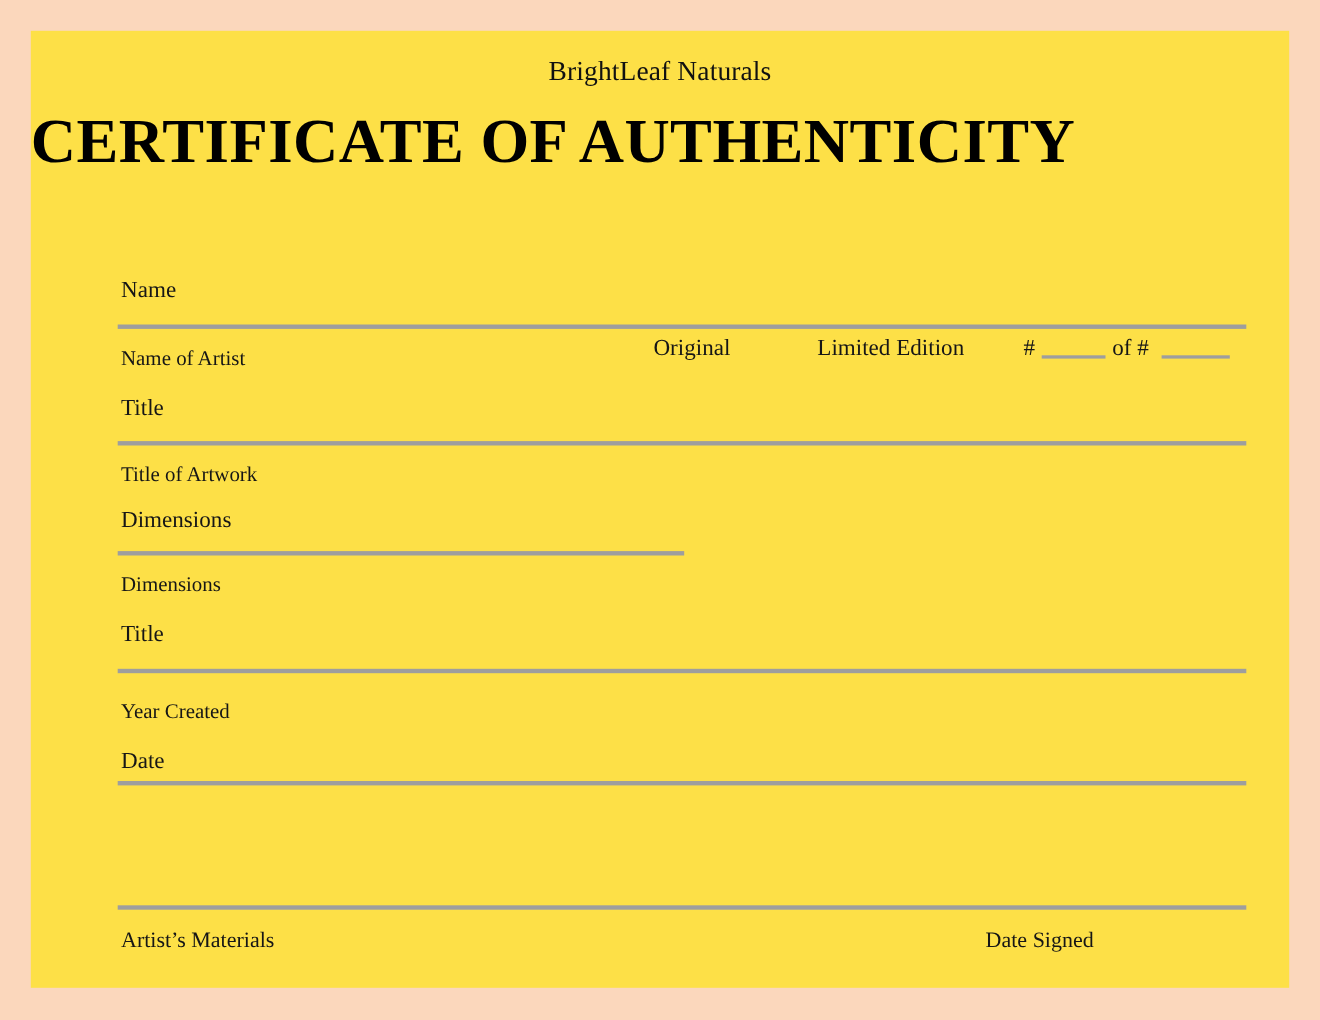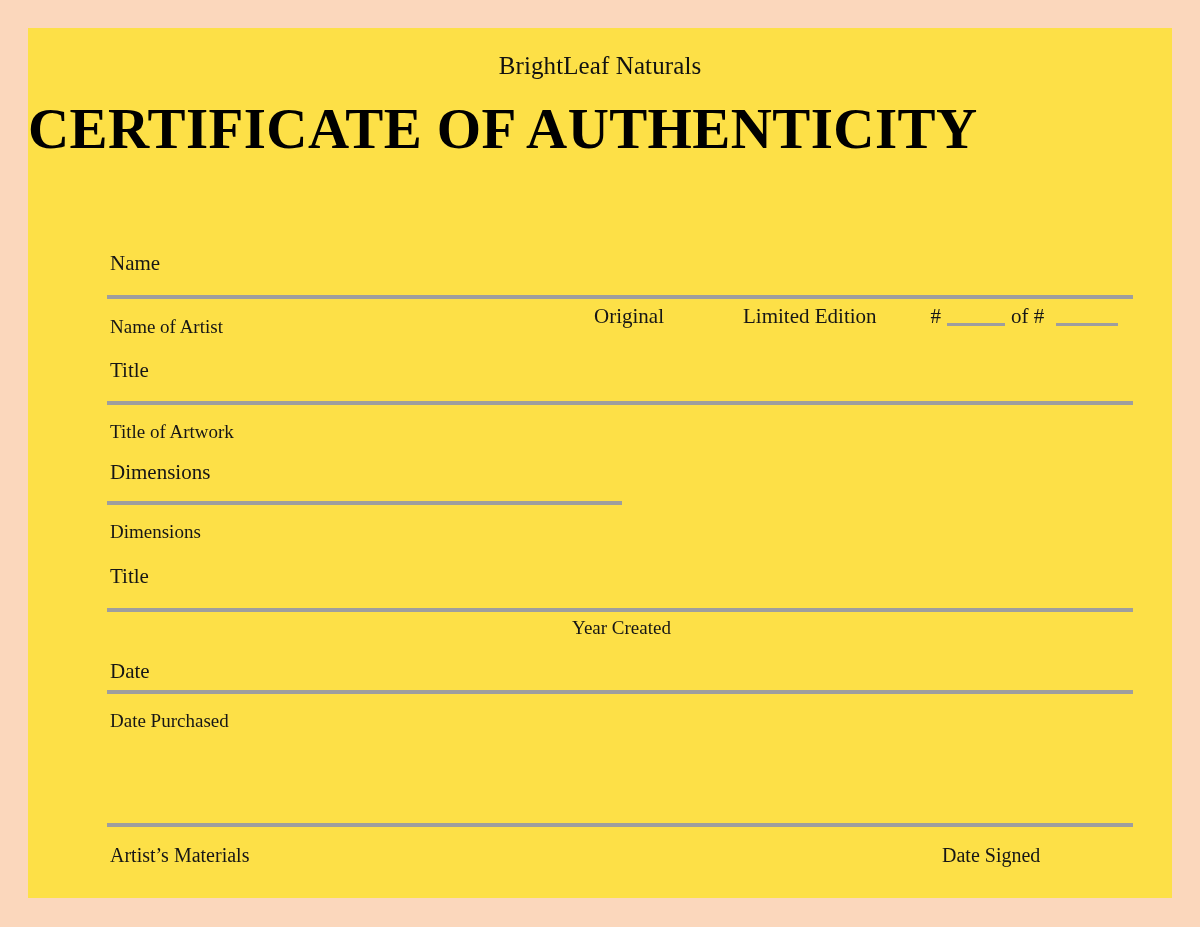--- a/index.html
+++ b/index.html
@@ -97,7 +97,7 @@
   .row-dimensions .field-caption { padding-top: 17px; }
 
   .row-year .field-label { padding-top: 25px; padding-bottom: 21px; }
-  .row-year .field-caption { padding-top: 6px; text-align: center; }
+  .row-year .field-caption { padding-top: 26px; }
 
   .row-date .field-label { padding-top: 24px; padding-bottom: 8px; }
   .row-date .field-caption { padding-top: 17px; }

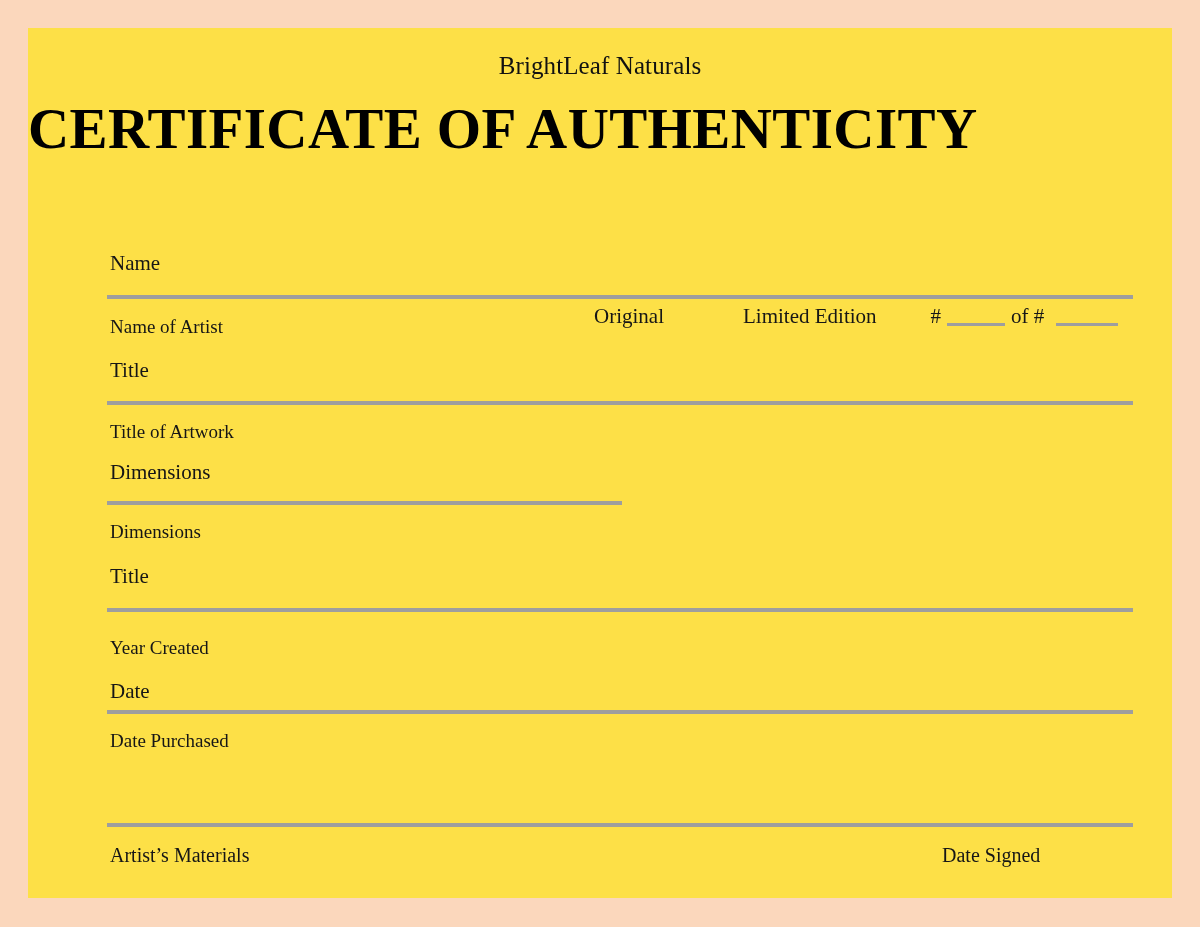--- a/index.html
+++ b/index.html
@@ -214,7 +214,6 @@
     <div class="field-row row-date">
       <div class="field-label">Date</div>
       <div class="rule"></div>
-      <div class="field-caption">Date Purchased</div>
     </div>
 
   </div>

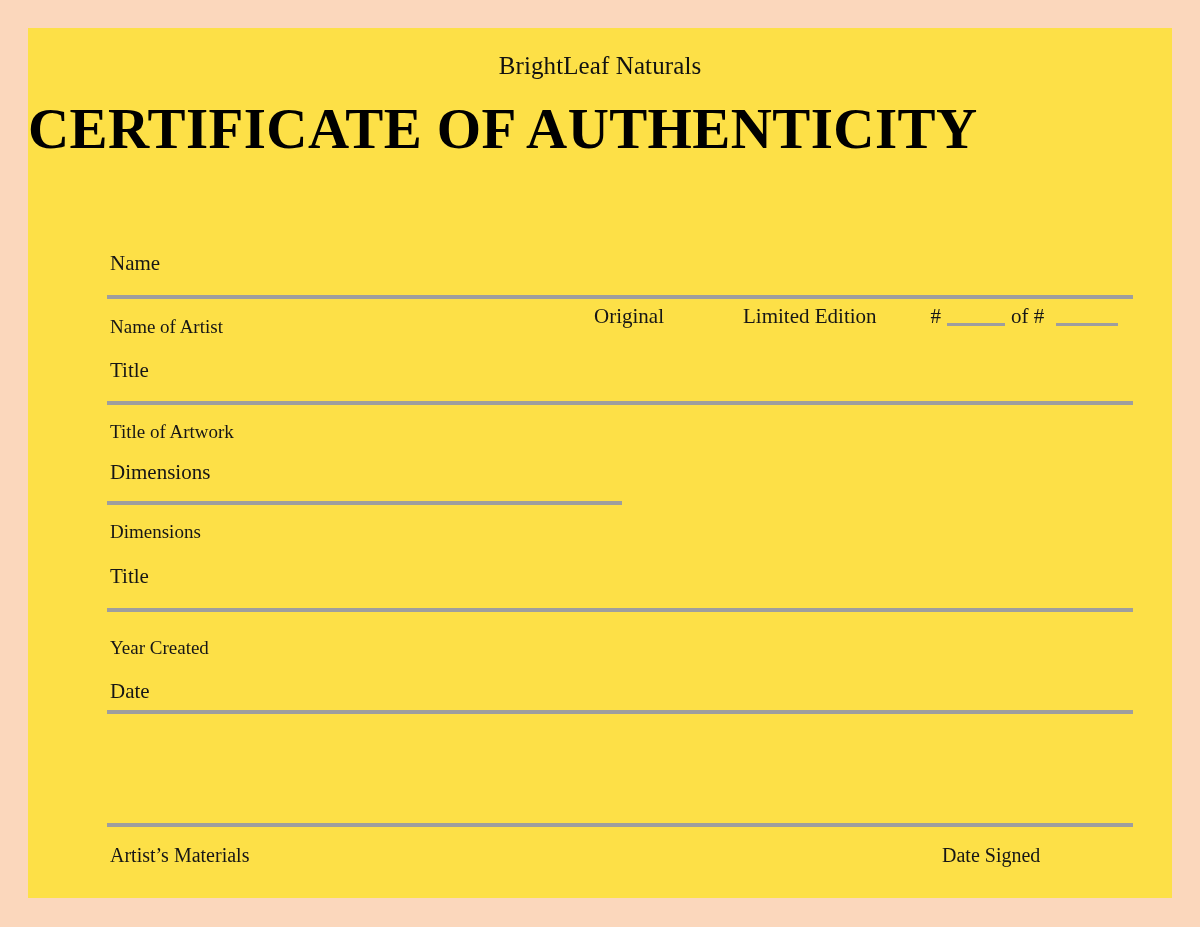--- a/index.html
+++ b/index.html
@@ -174,7 +174,7 @@
   }
 
   .sig-caption.artist { left: 3px; }
-  .sig-caption.date-signed { left: 835px; }
+  .sig-caption.date-signed { left: 789px; }
 </style>
 </head>
 <body>

